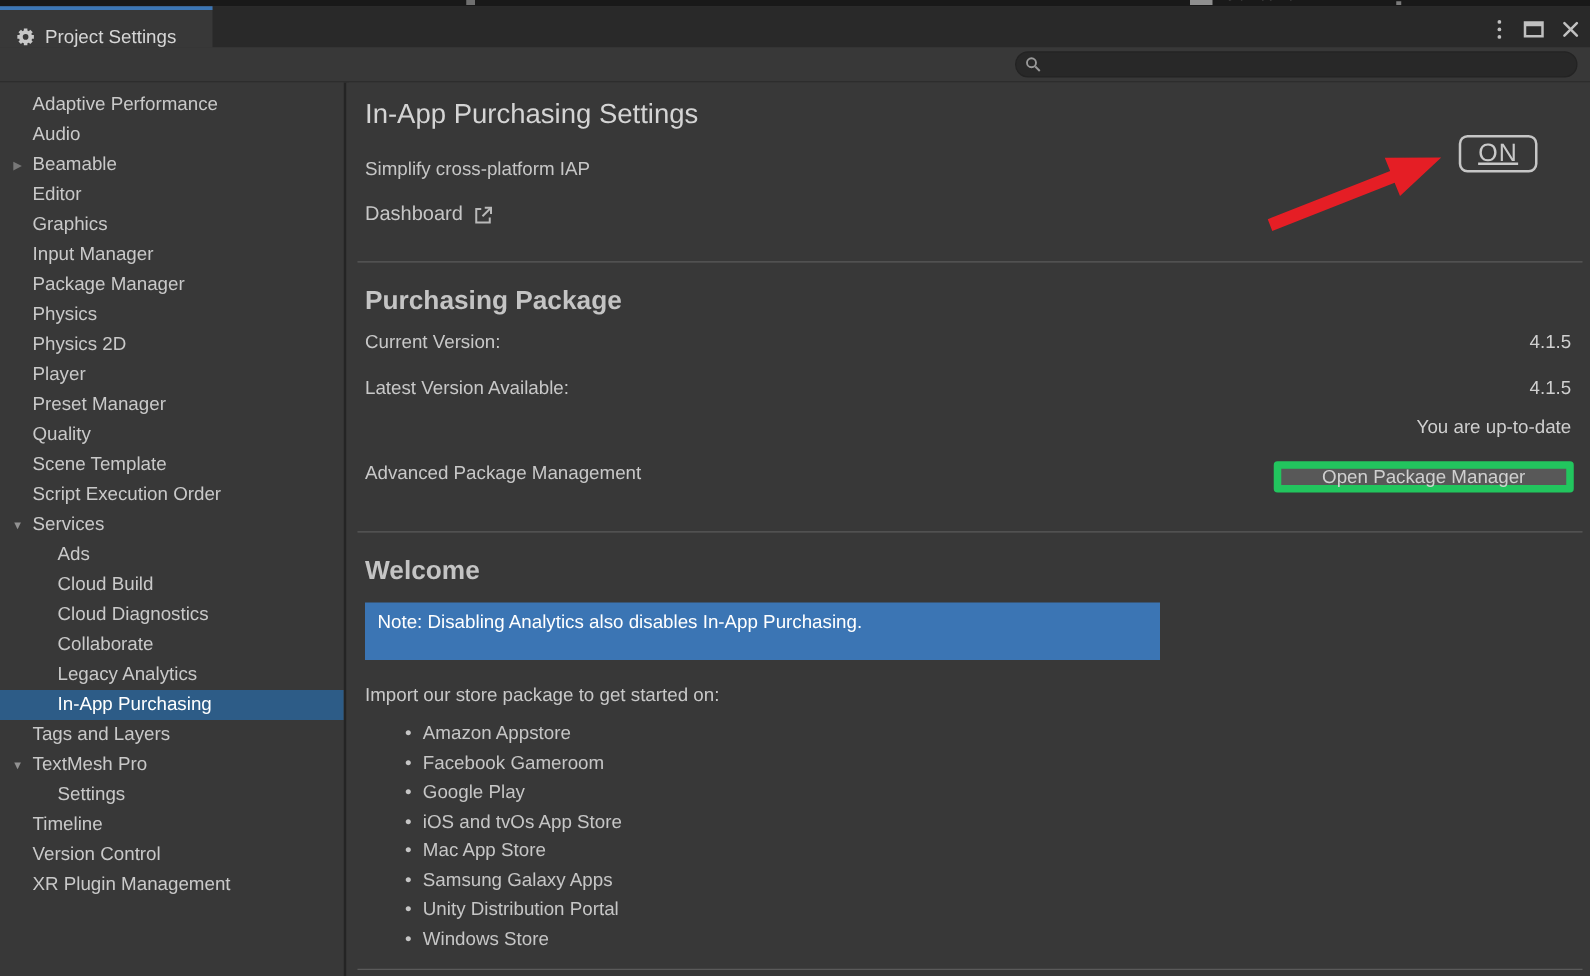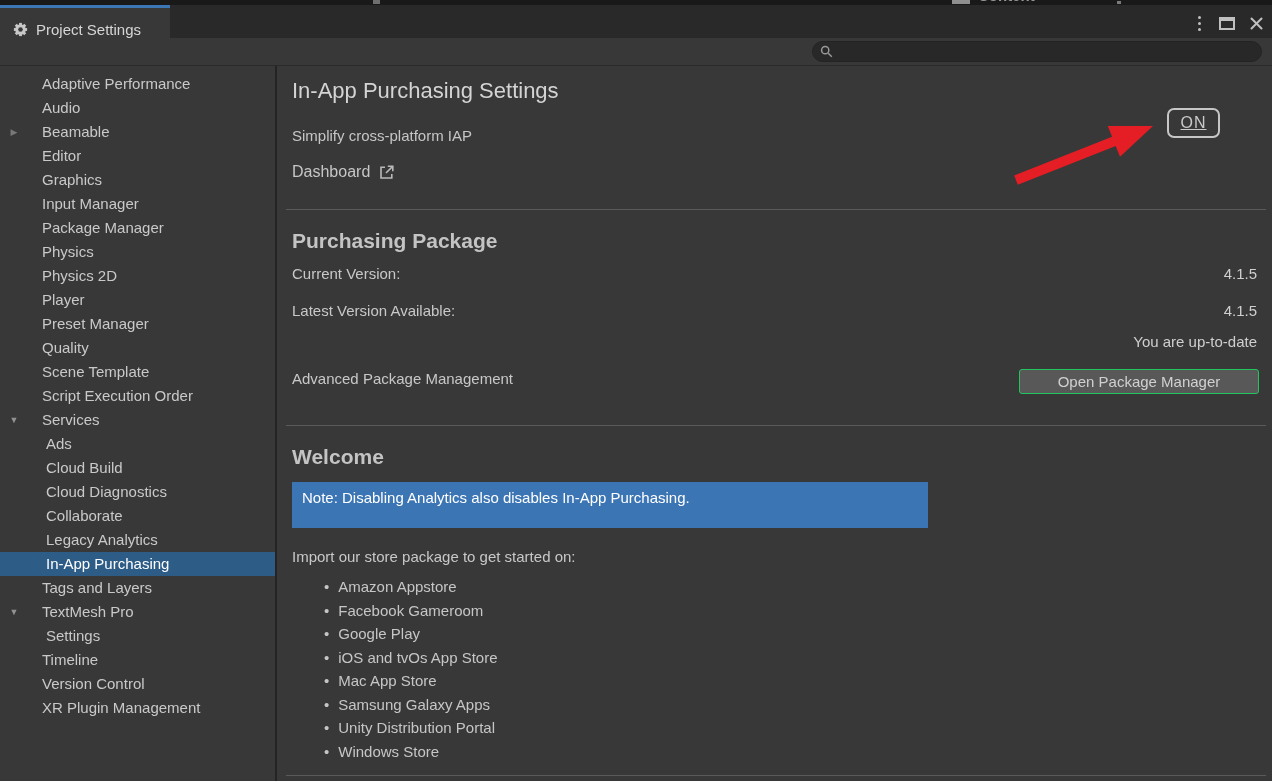--- a/index.html
+++ b/index.html
@@ -49,7 +49,7 @@
     overflow:hidden;
   }
   .sb-row { position:relative; height:24px; line-height:24px; font-size:15px; color:#C9C9C9; cursor:pointer; white-space:nowrap; }
-  .sb-row .sb-label { padding-left:42px; display:inline-block; }
+  .sb-row .sb-label { padding-left:26px; display:inline-block; }
   .sb-row.lvl1 .sb-label { padding-left:46px; }
   .sb-row.selected { background:#2D5C87; color:#FFFFFF; }
   .fold { position:absolute; left:7px; top:0; width:14px; font-size:9px; line-height:24px; text-align:center; }

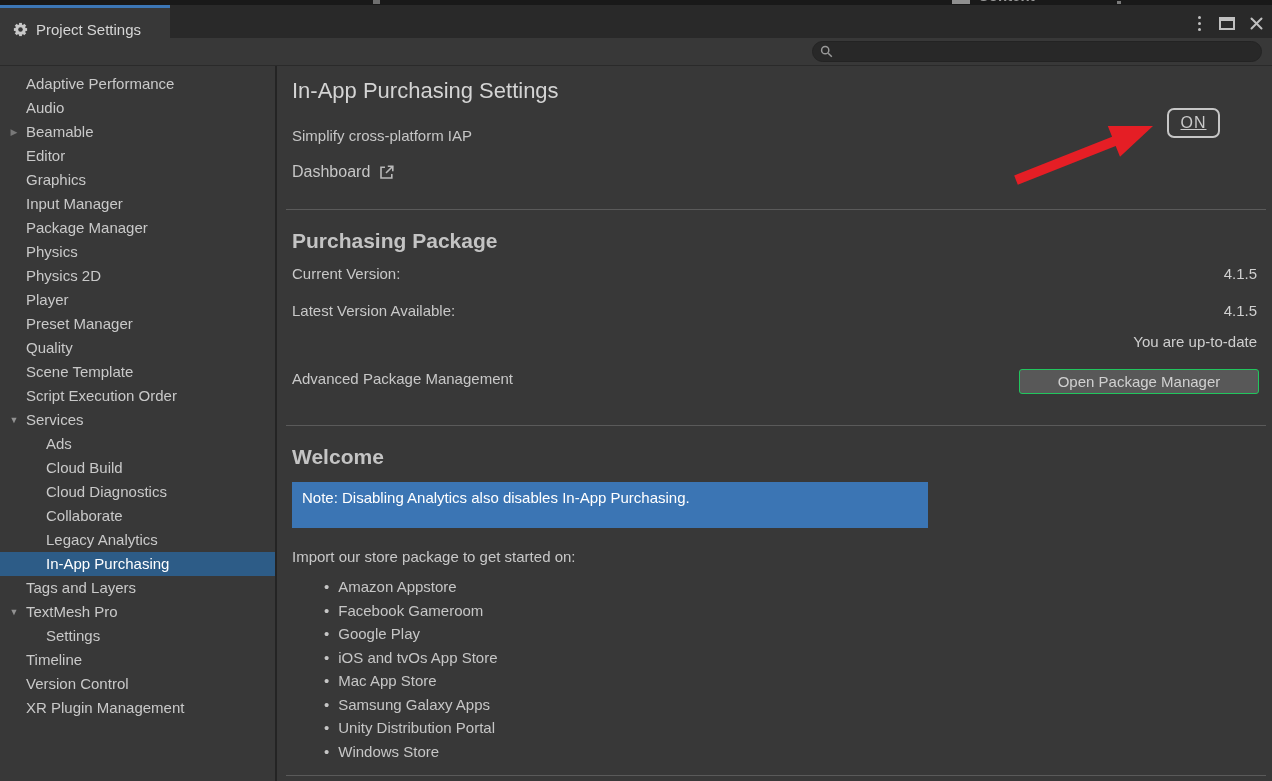--- a/index.html
+++ b/index.html
@@ -62,9 +62,9 @@
   .subtitle { position:absolute; top:61px; left:13px; font-size:15px; color:#C6C6C6; }
   .dashboard-row { position:absolute; top:97px; left:13px; display:flex; align-items:center; gap:8px; font-size:16px; color:#C6C6C6; cursor:pointer; }
   .on-toggle {
-    position:absolute; top:42px; left:888px; width:53px; height:30px;
+    position:absolute; top:42px; left:888px; width:63px; height:30px;
     border:2px solid #C6C6C6; border-radius:7px; background:transparent;
-    color:#C9C9C9; font-size:16px; letter-spacing:1px;
+    color:#C9C9C9; font-size:20px; letter-spacing:1px;
     display:flex; align-items:center; justify-content:center; cursor:pointer;
     font-family:"Liberation Sans", sans-serif;
     text-decoration:underline;

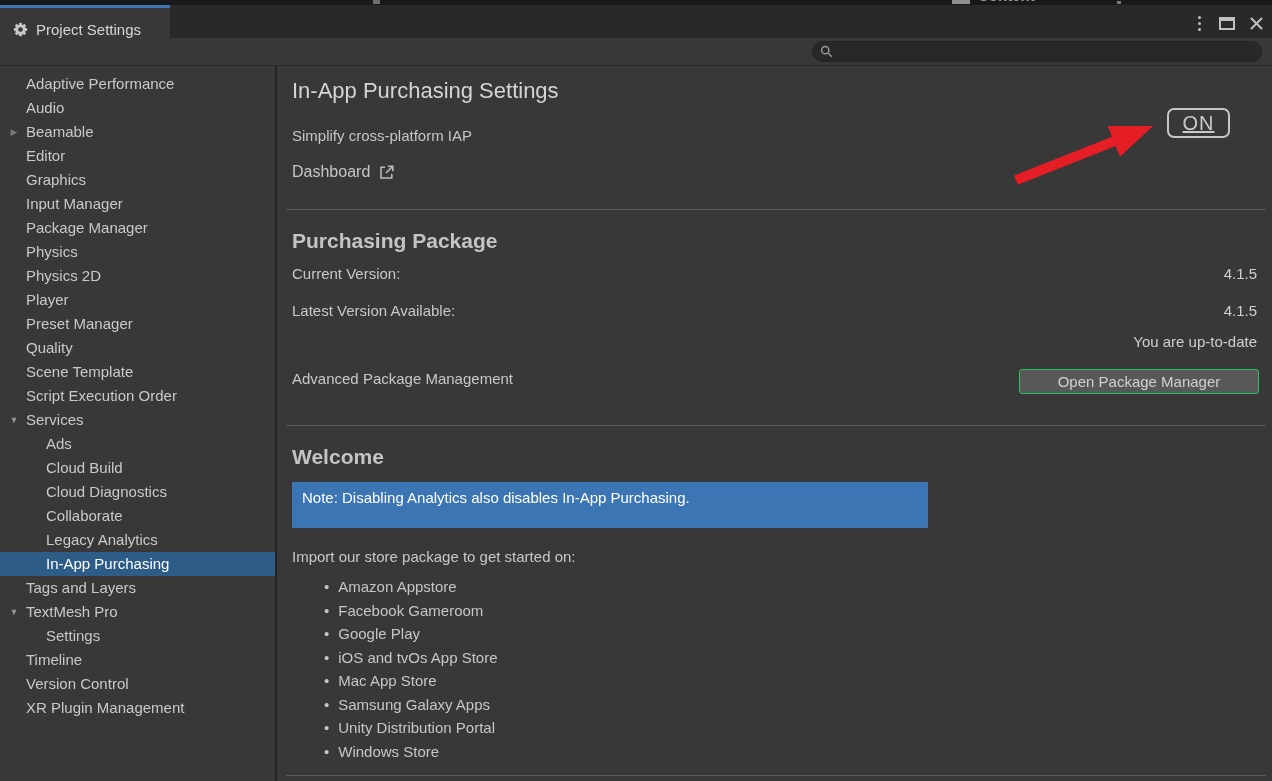--- a/index.html
+++ b/index.html
@@ -82,7 +82,7 @@
   .label-adv { position:absolute; top:304px; left:13px; font-size:15px; }
   .open-pkg-btn {
     position:absolute; top:303px; left:740px; width:240px; height:25px;
-    background:#585858; border:1px solid #22c55e; border-radius:3px;
+    background:#585858; border:6px solid #22c55e; border-radius:3px;
     color:#D0D0D0; font-size:15px; cursor:pointer;
     display:flex; align-items:center; justify-content:center;
     font-family:"Liberation Sans", sans-serif;

